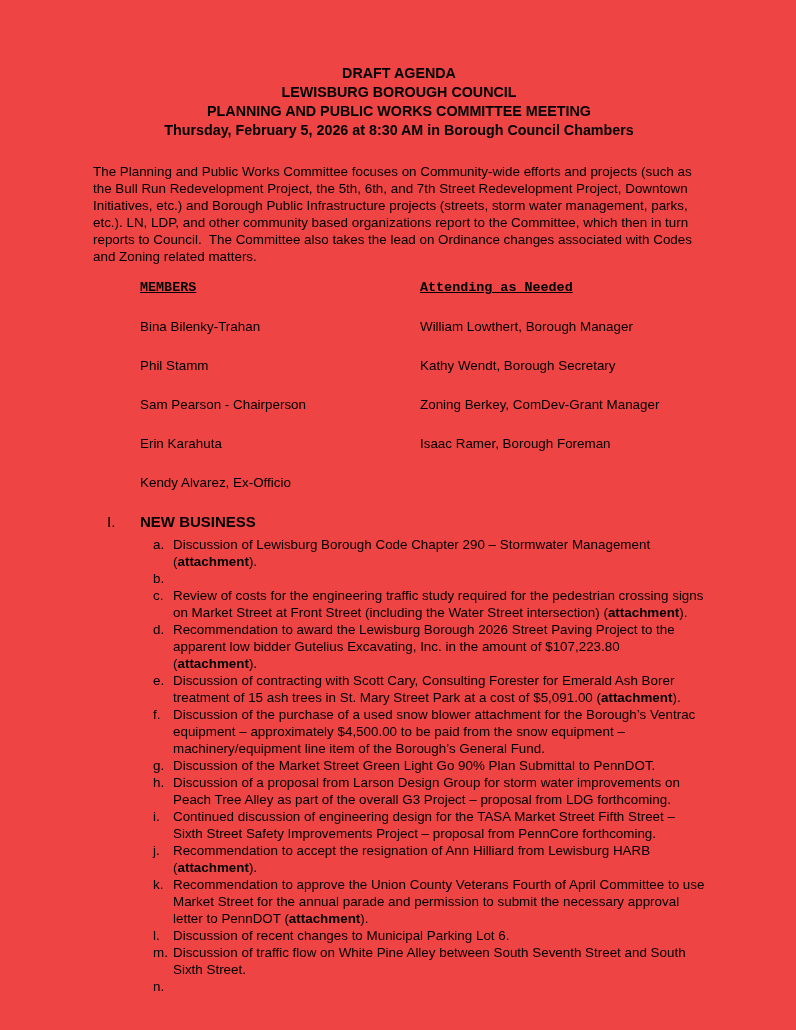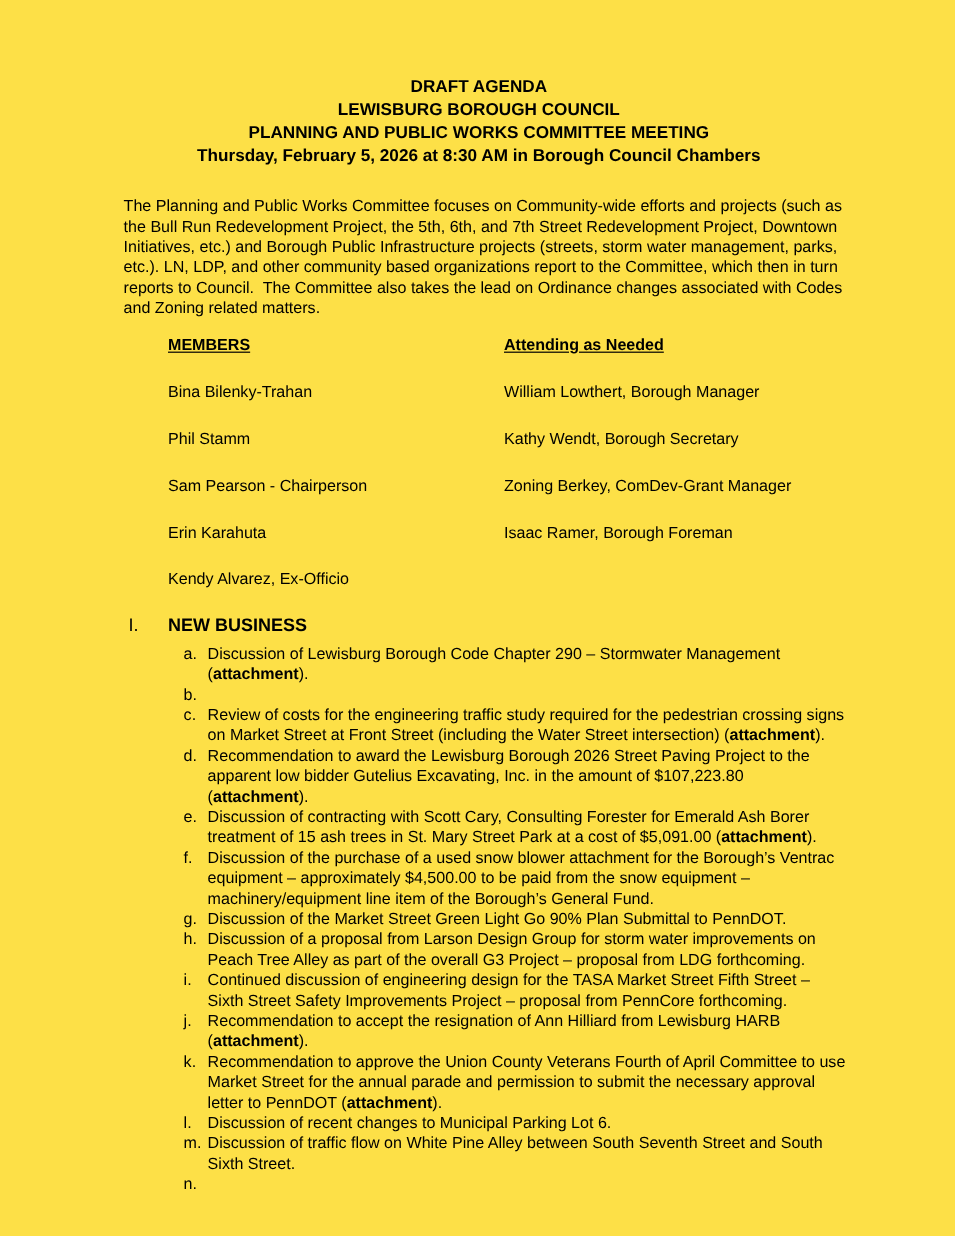--- a/index.html
+++ b/index.html
@@ -17,7 +17,7 @@
     width: 796px;
     height: 1030px;
     padding: 64px 89px 0 91px;
-    background: #fde047;
+    background: #ef4444;
   }
   
   .title-block {

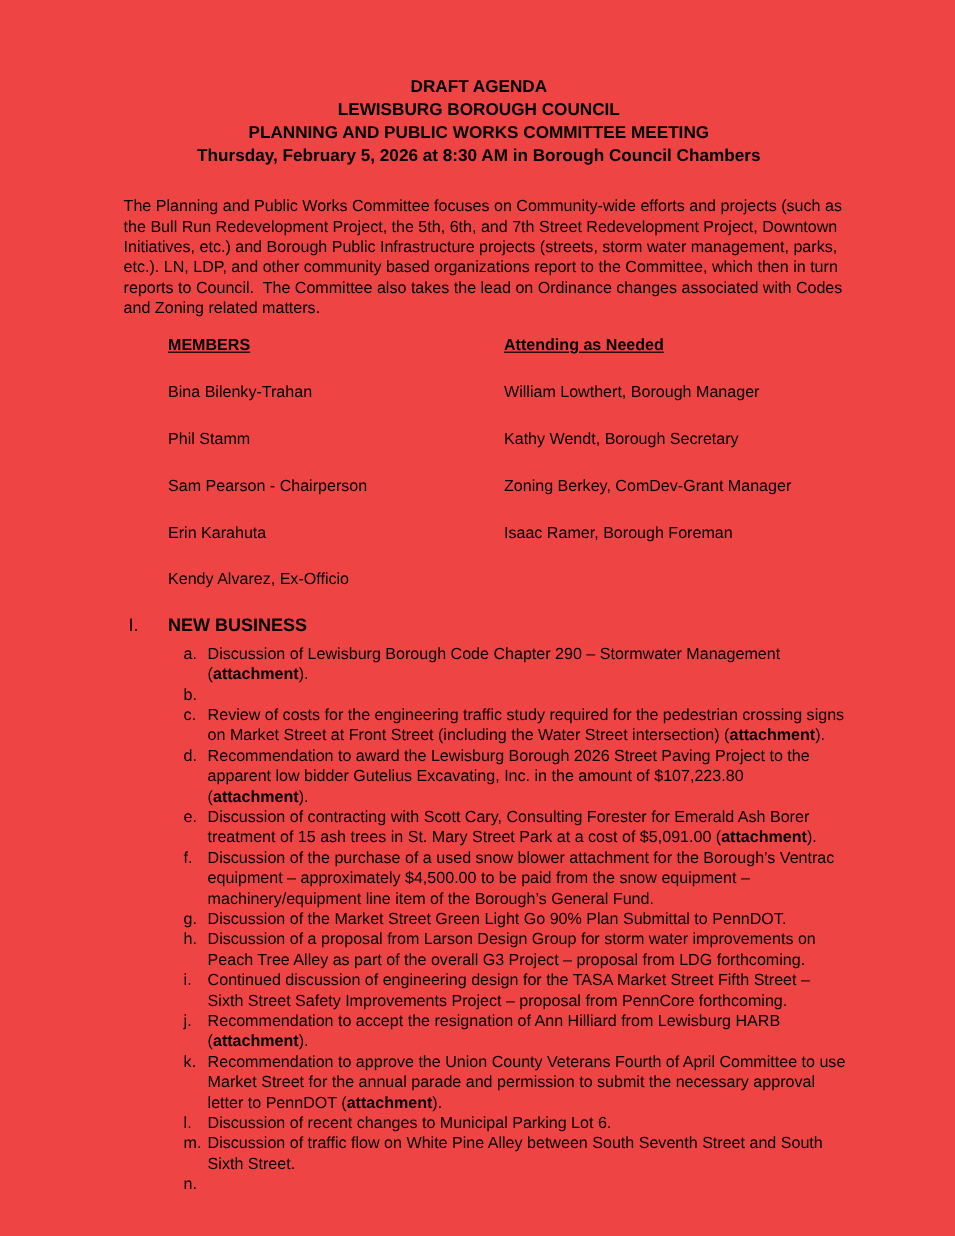--- a/index.html
+++ b/index.html
@@ -28,7 +28,7 @@
   }
   
   .intro {
-    margin: 23px 0 0 12px;
+    margin: 23px 0 0 2px;
     font-size: 13.4px;
     line-height: 17px;
     width: 617px;

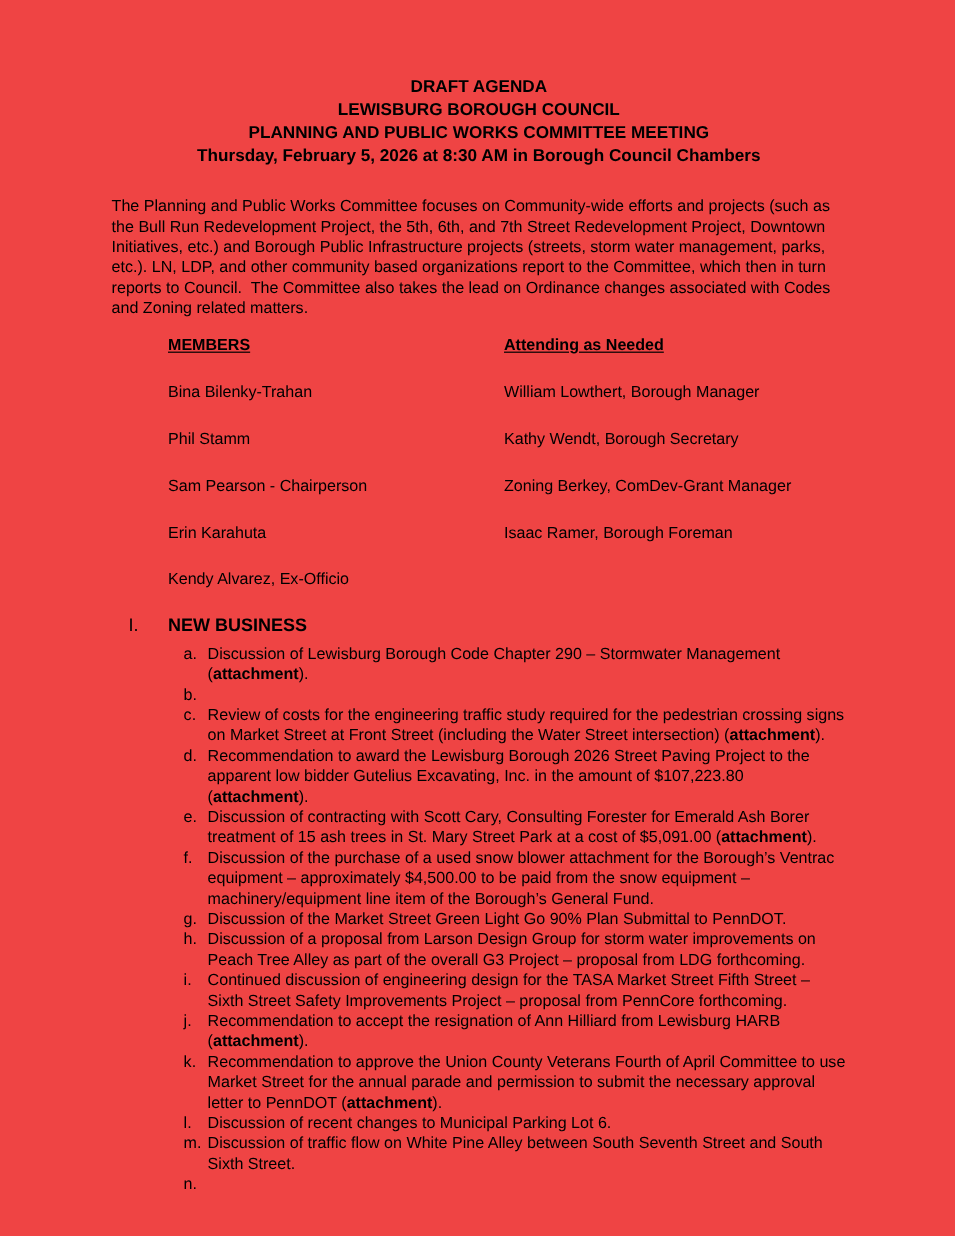--- a/index.html
+++ b/index.html
@@ -45,6 +45,7 @@
   .col-heading {
     font-weight: bold;
     text-decoration: underline;
+    font-family: Liberation Mono, monospace;
   }
   .name-list { list-style: none; margin: 0; padding: 0; }
   .name-list li { line-height: 18px; margin-top: 21px; }

